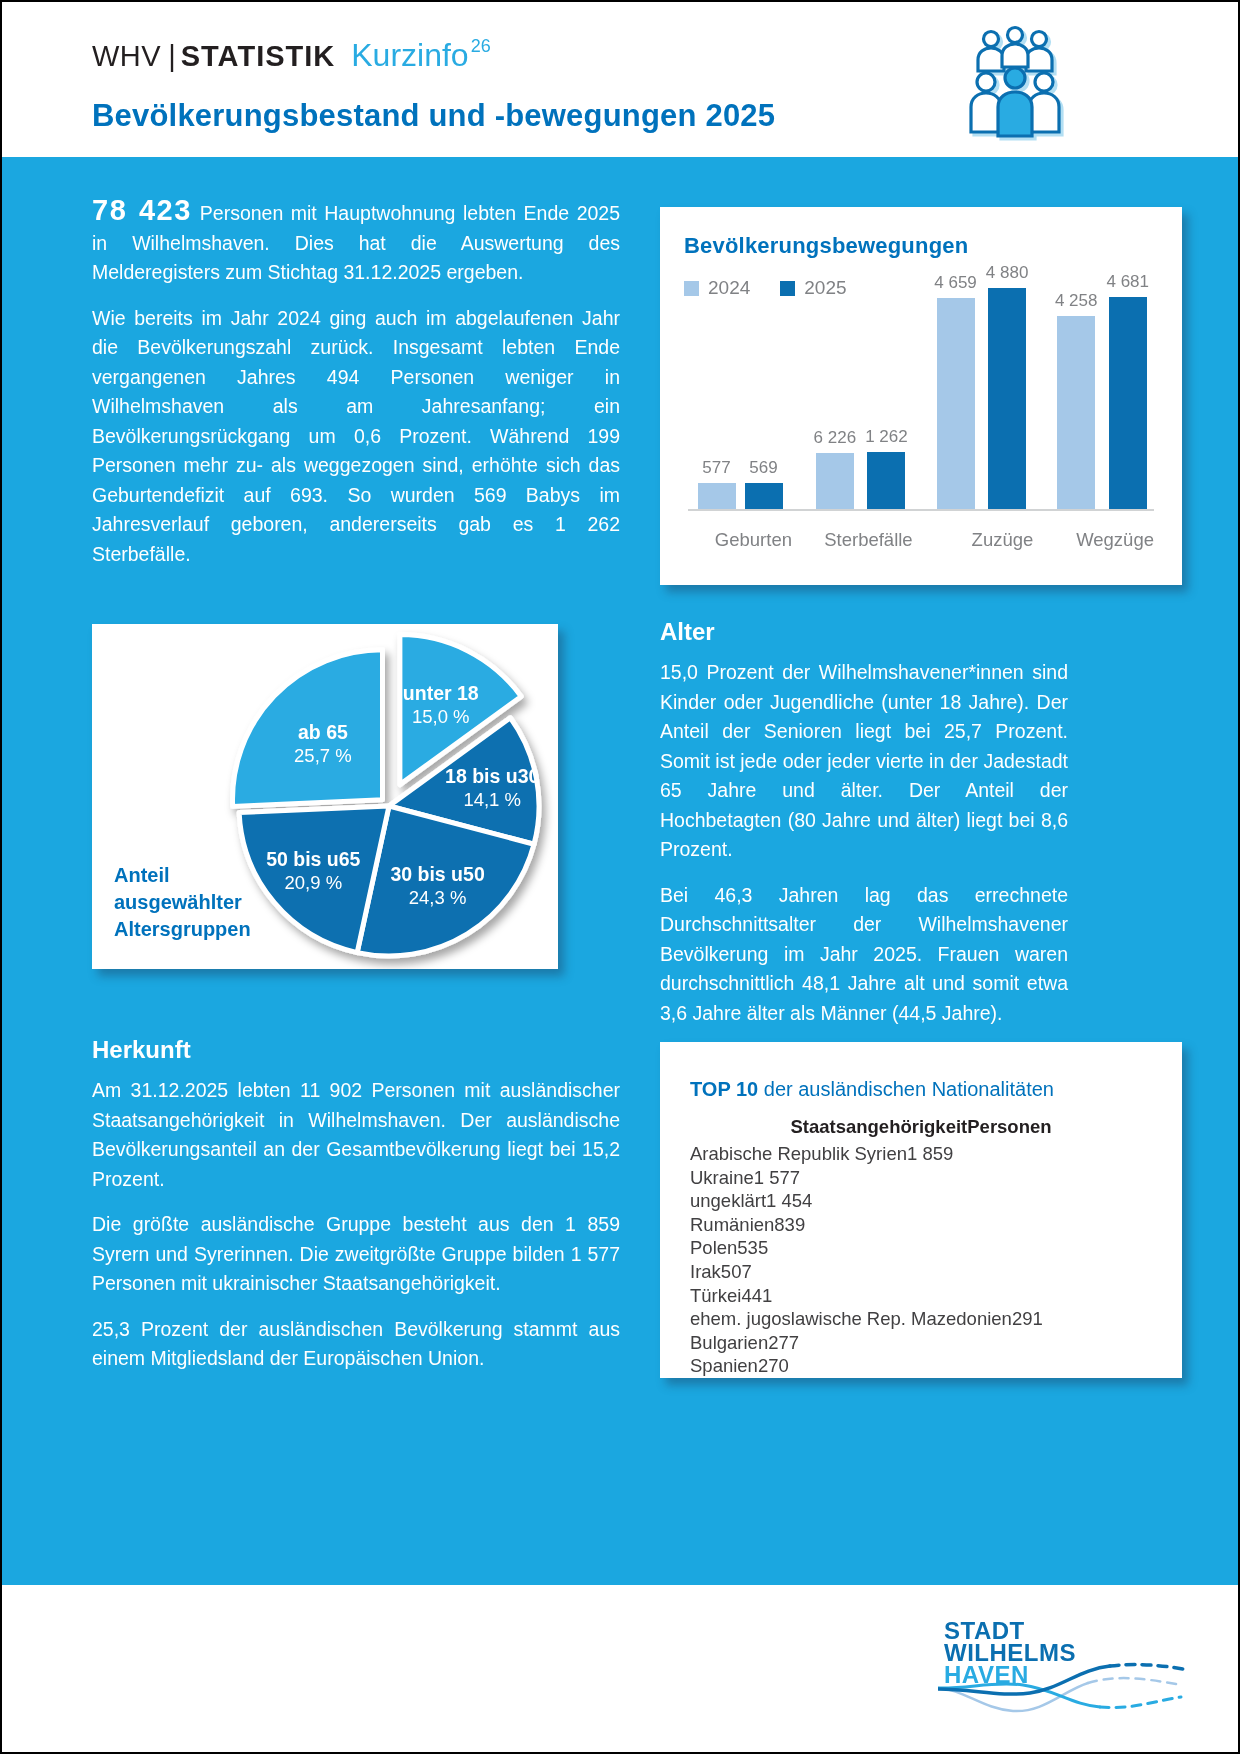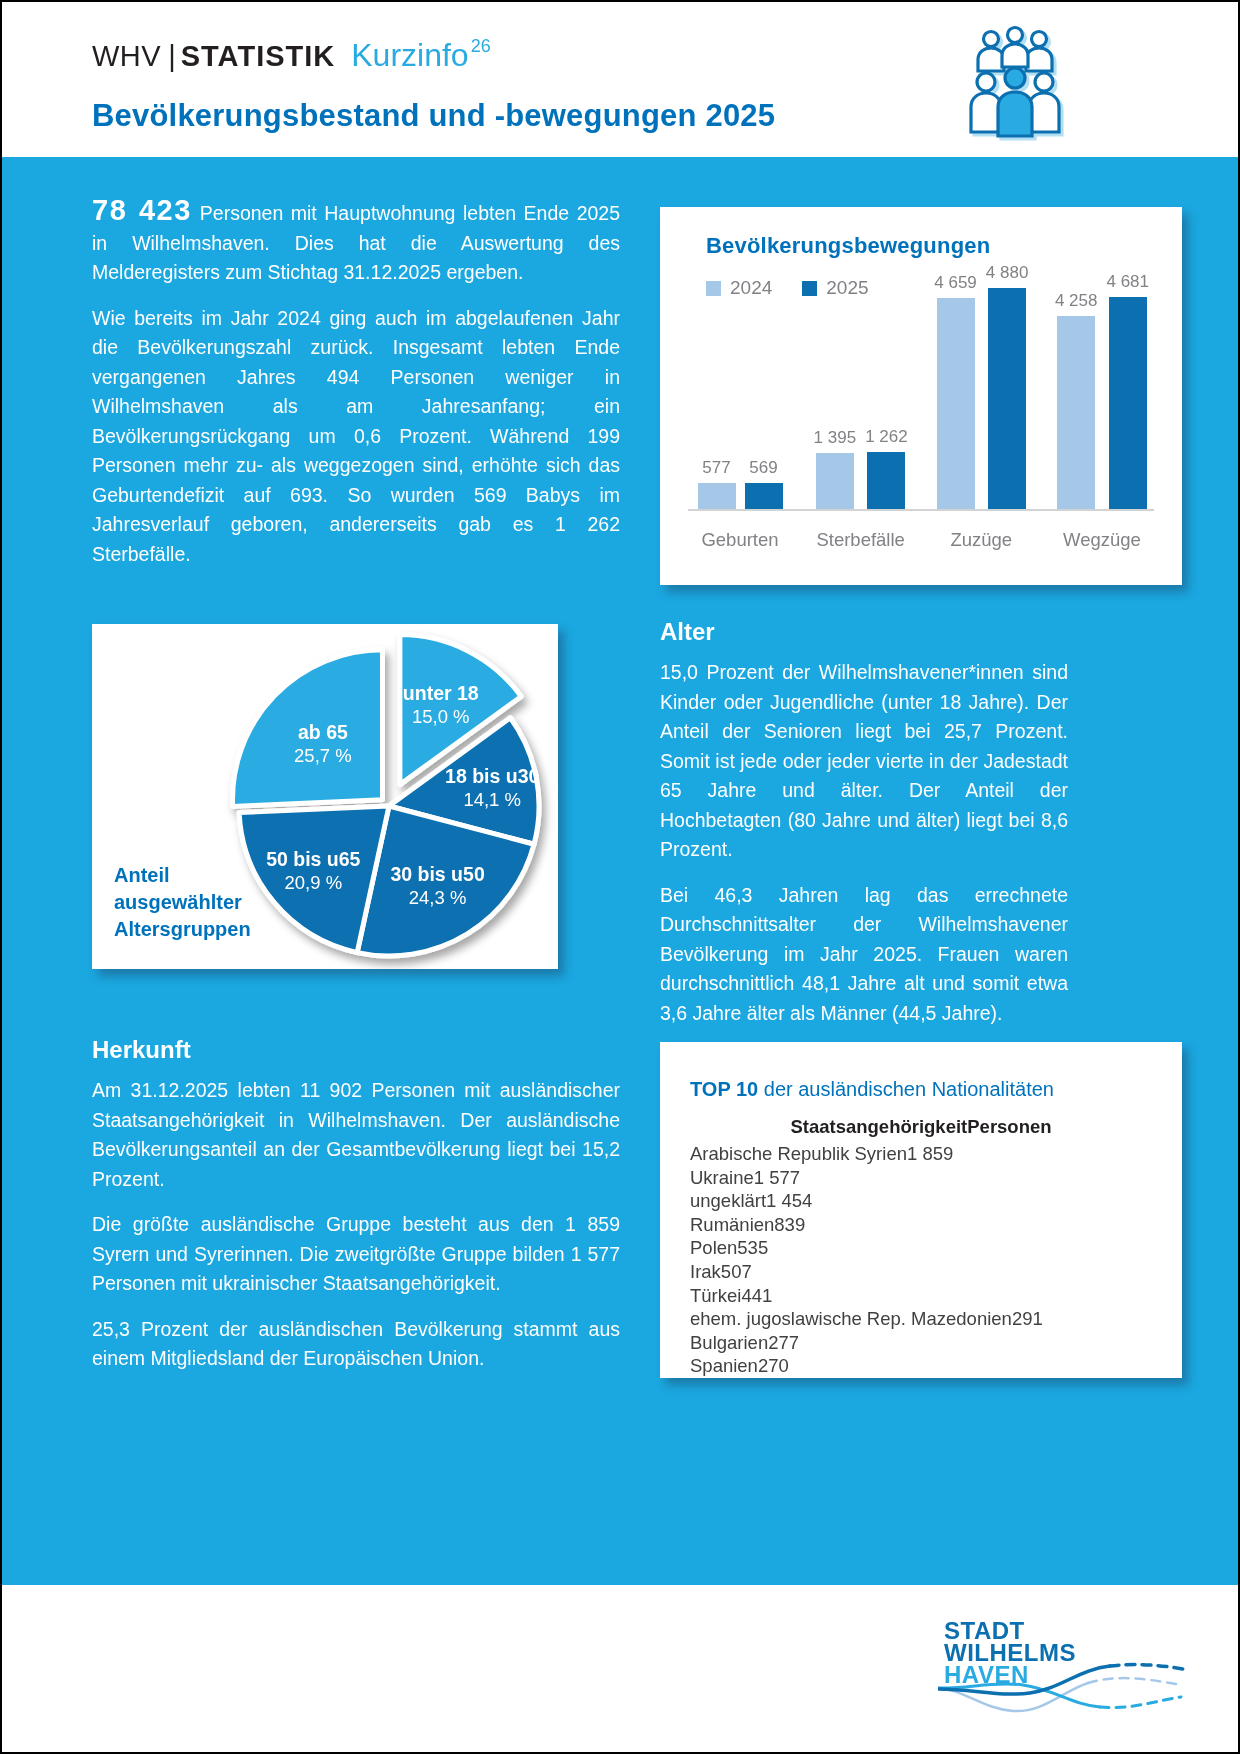--- a/index.html
+++ b/index.html
@@ -29,7 +29,7 @@
   .lead-number{font-size:29px;font-weight:700;letter-spacing:1.5px;margin-right:8px}
 
   
-  .bar-card{left:658px;top:205px;width:522px;height:378px;padding:26px 46px}
+  .bar-card{left:658px;top:205px;width:522px;height:378px;padding:26px 24px}
   .bar-title{font-size:22px;font-weight:700;color:#0072bc;letter-spacing:.2px}
   .legend{display:flex;gap:30px;margin-top:18px}
   .legend-item{display:flex;align-items:center;gap:9px;color:#808285;font-size:19px}

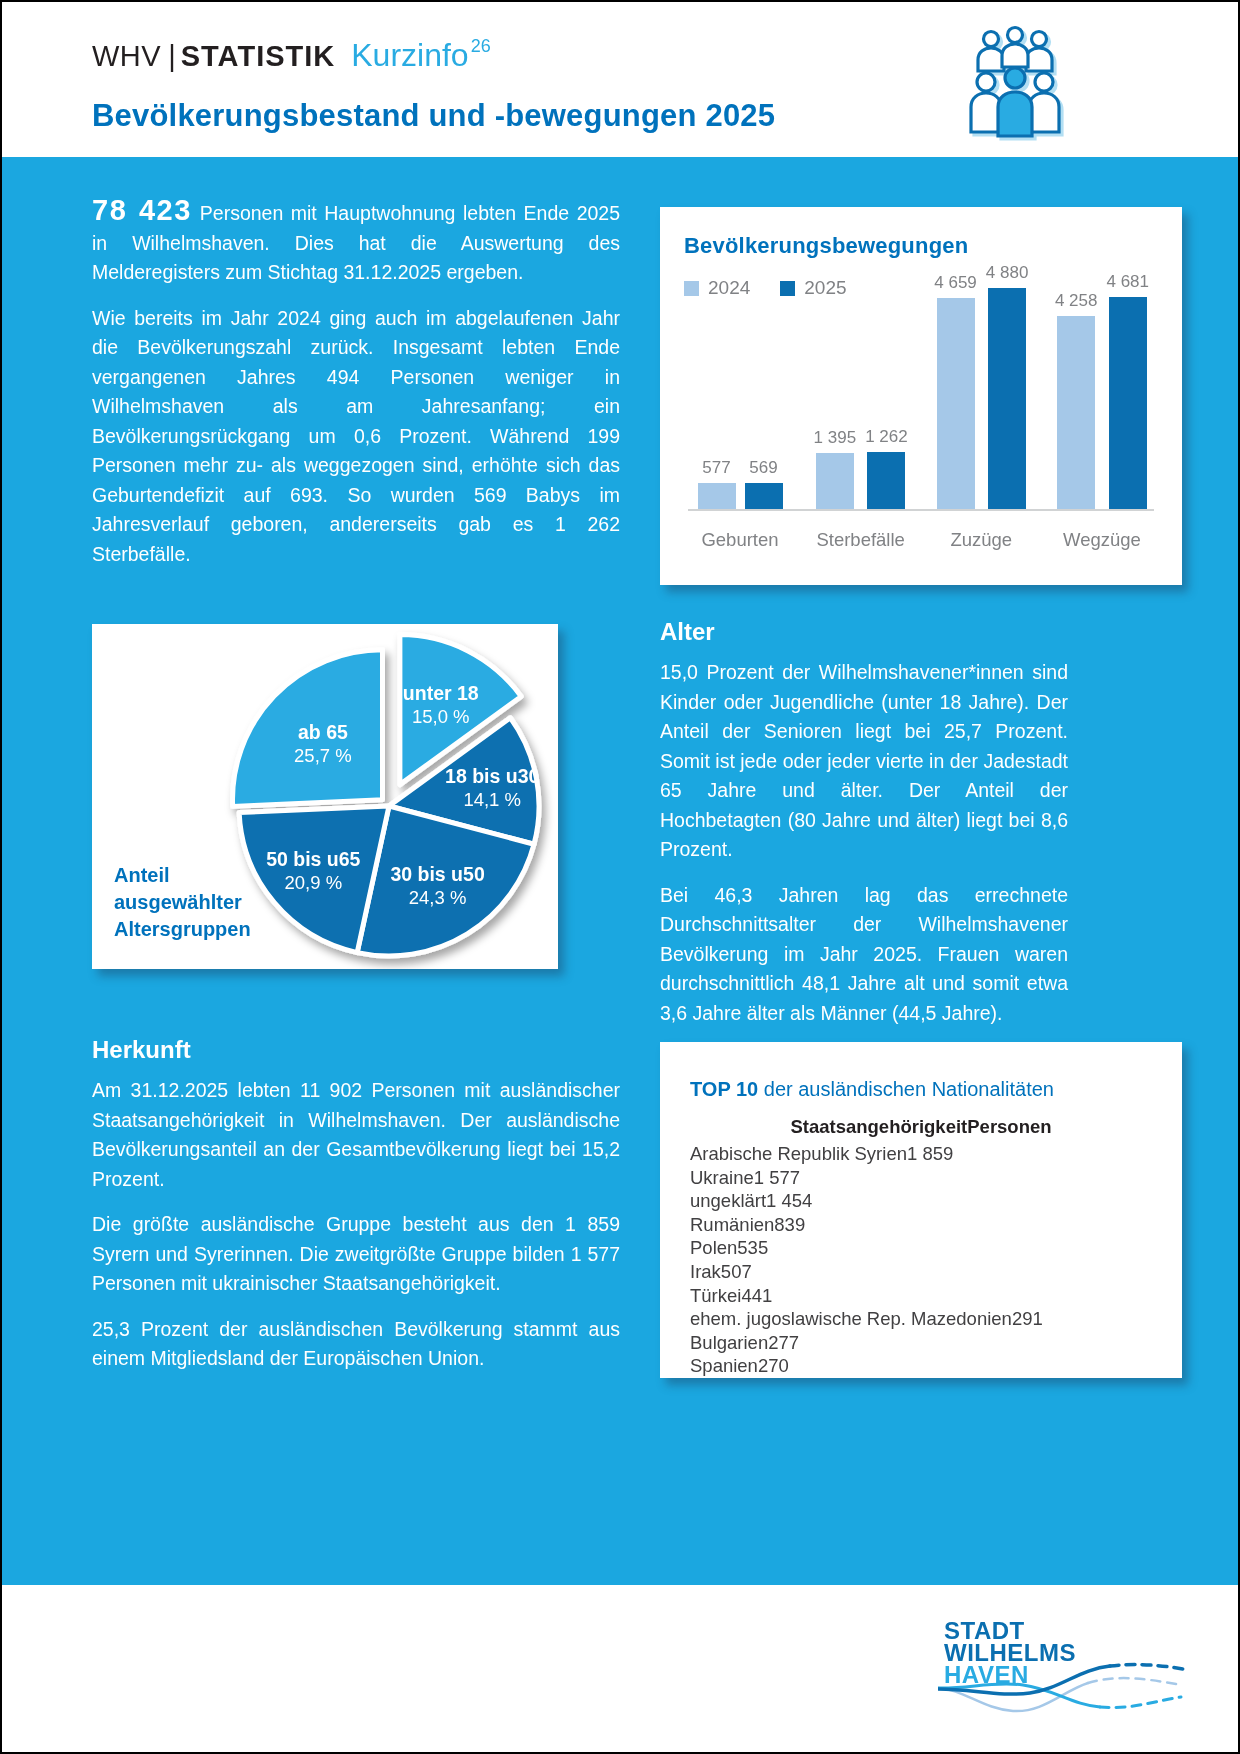--- a/index.html
+++ b/index.html
@@ -130,7 +130,7 @@
         </div>
         <div class="bar-group">
           <div class="bar-wrap">
-            <div class="bar-label">1 395</div>
+            <div class="bar-label">6 226</div>
             <div class="bar" style="height: 56px; background: rgb(165, 200, 232);"></div>
           </div>
           <div class="bar-wrap">

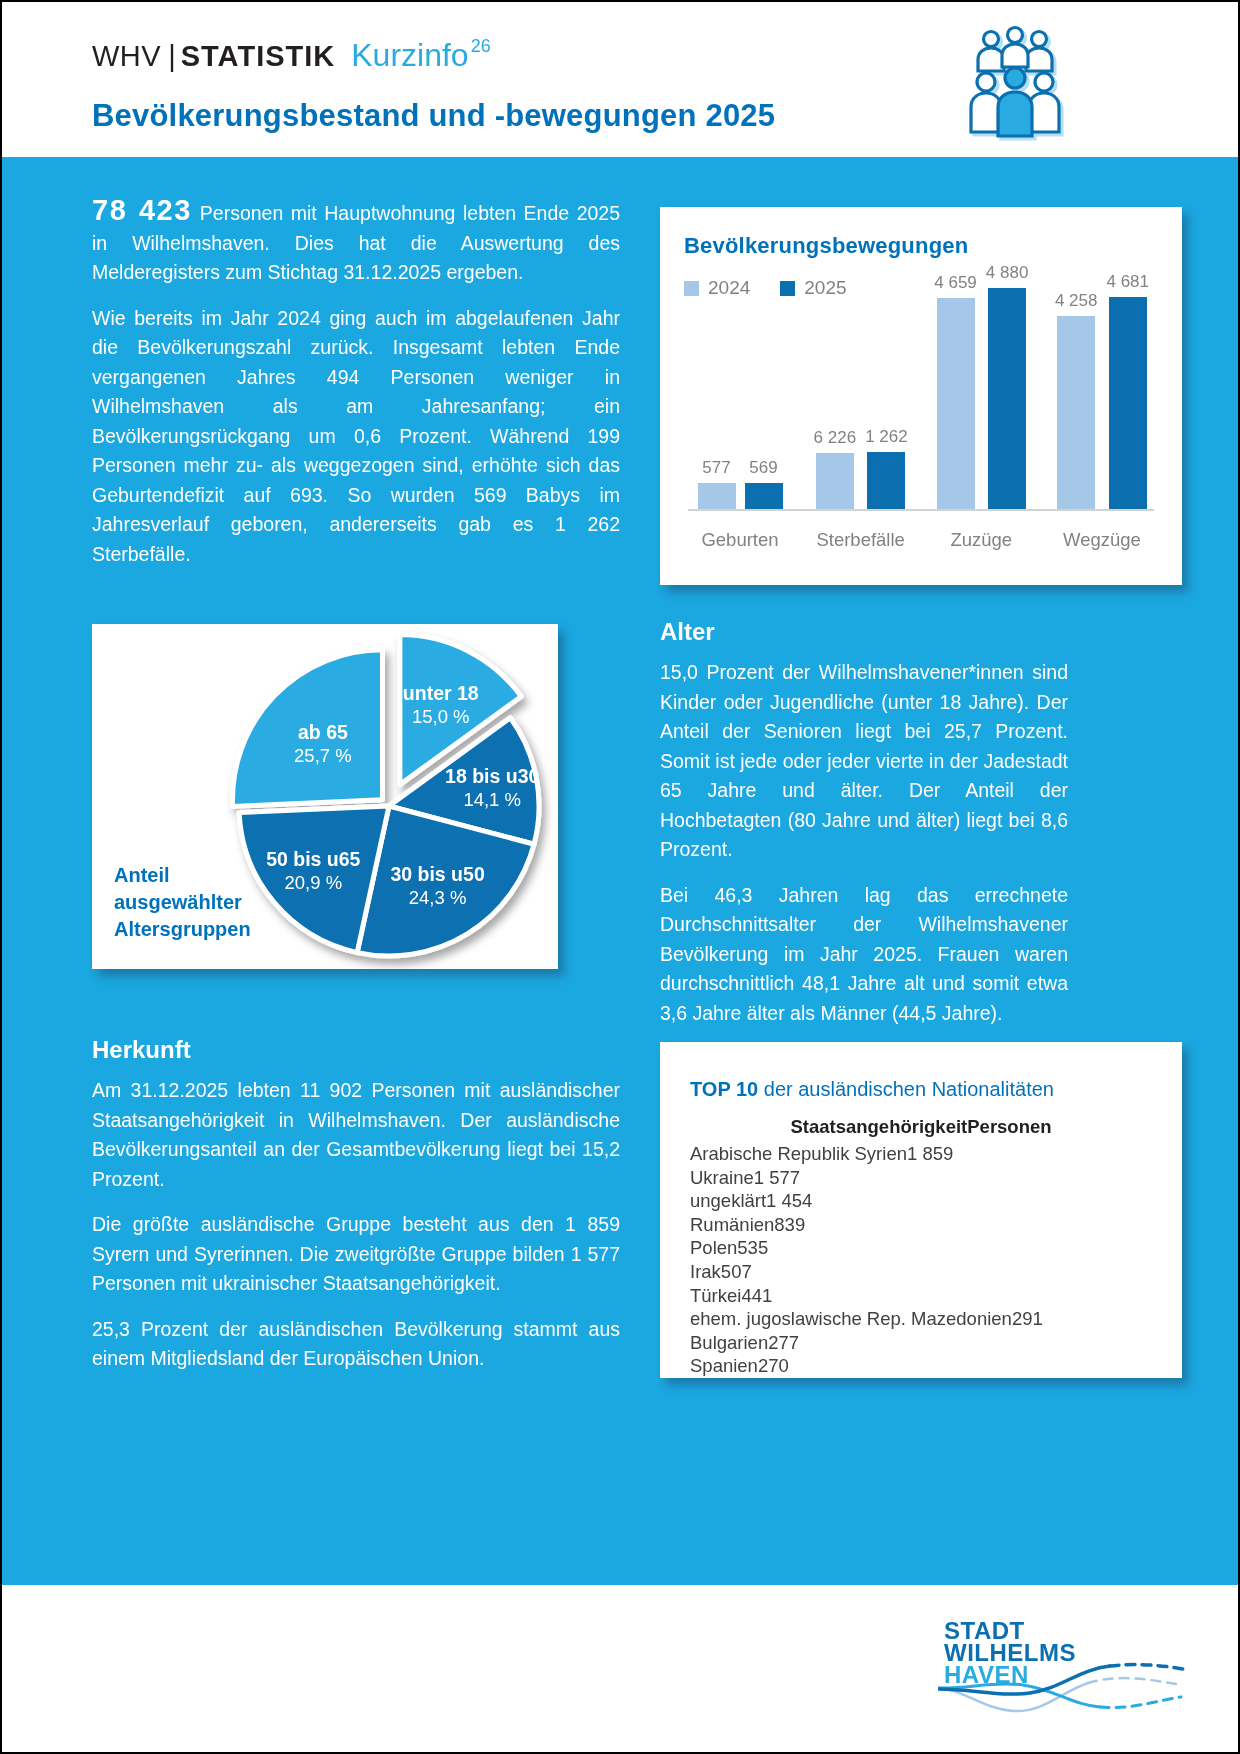--- a/index.html
+++ b/index.html
@@ -40,7 +40,7 @@
   .bar-label{font-size:17px;color:#808285;margin-bottom:5px;white-space:nowrap}
   .bar{width:38px}
   .bar-cats{position:absolute;left:28px;right:28px;bottom:34px;display:flex;justify-content:space-between}
-  .bar-cat{width:104px;text-align:center;font-size:18.5px;color:#808285}
+  .bar-cat{width:104px;text-align:right;font-size:18.5px;color:#808285}
 
   
   .pie-card{left:90px;top:622px;width:466px;height:345px}

